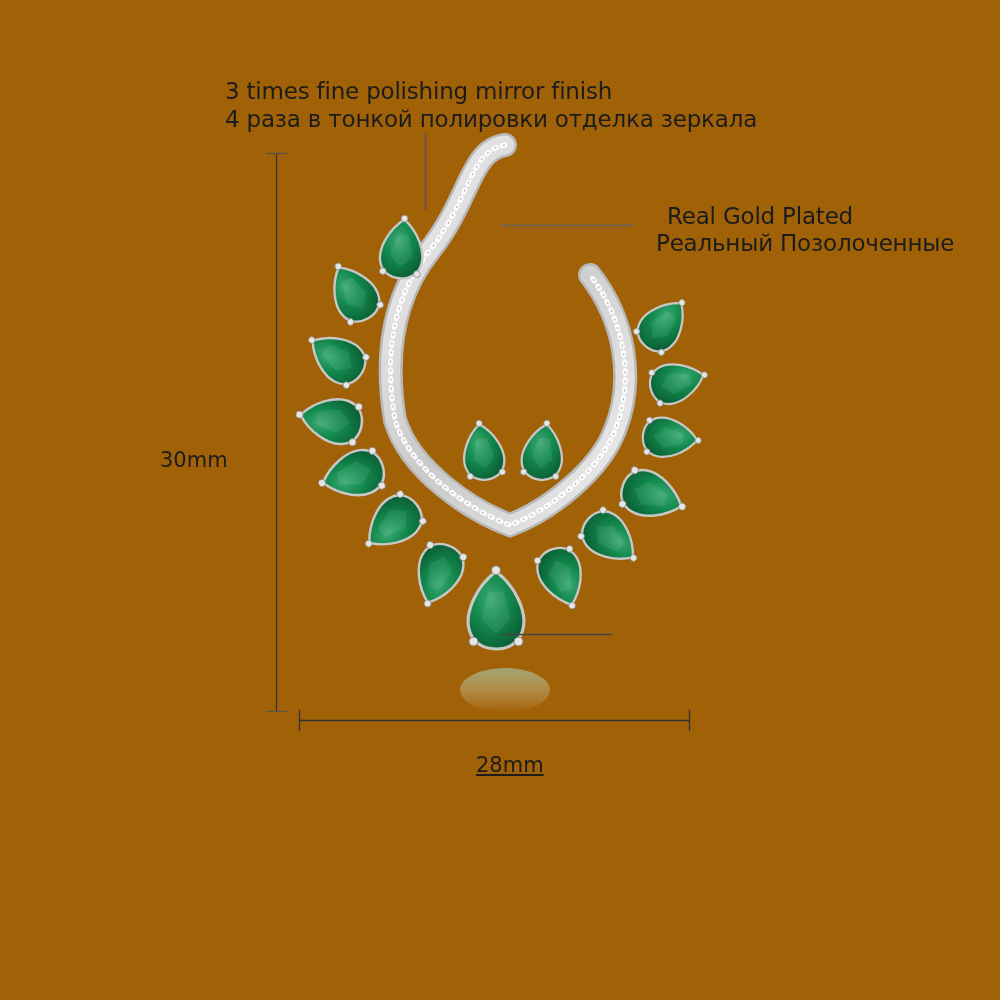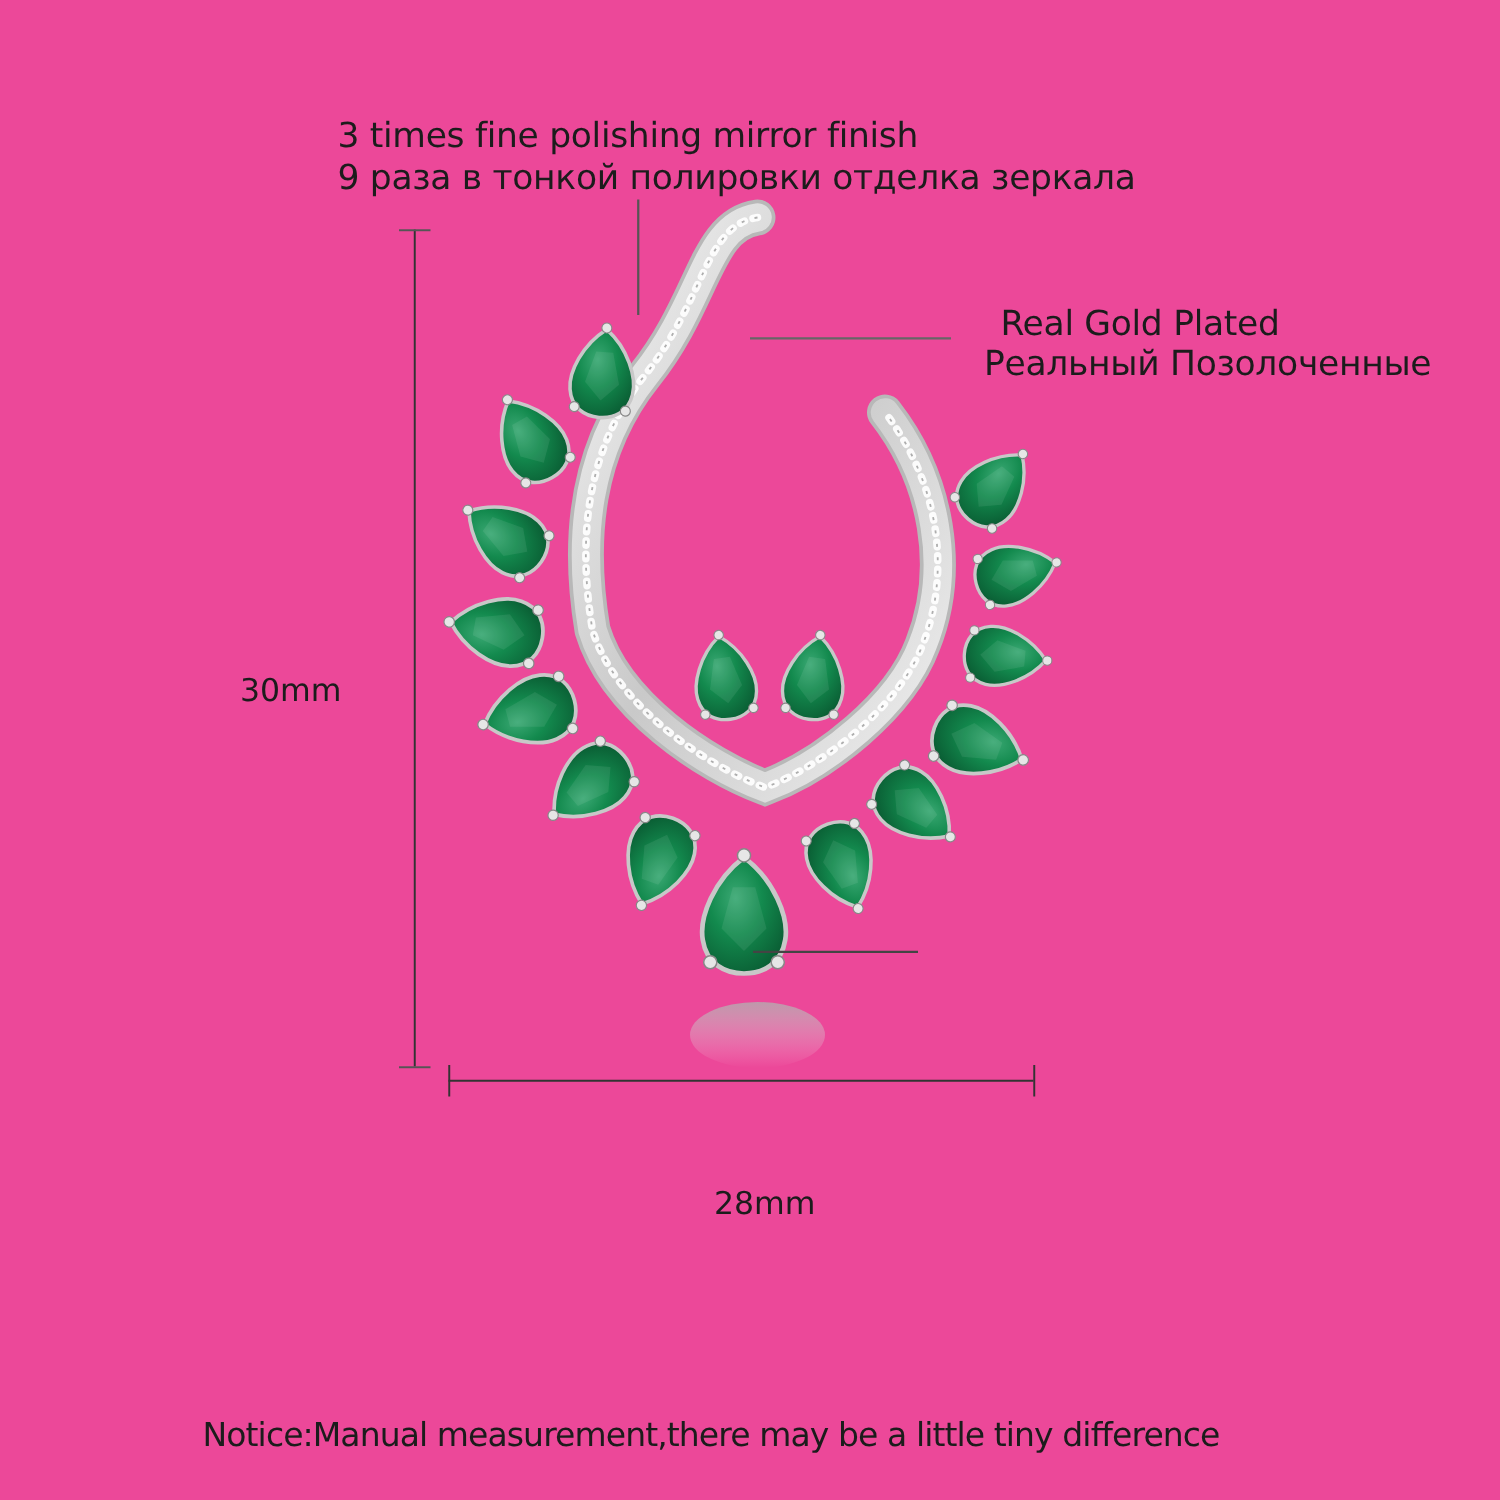--- a/index.html
+++ b/index.html
@@ -7,7 +7,7 @@
     position: relative;
     width: 1000px;
     height: 1000px;
-    background: #ec4899;
+    background: #a16207;
     overflow: hidden;
     font-family: "DejaVu Sans", sans-serif;
     color: #1a1a1a;

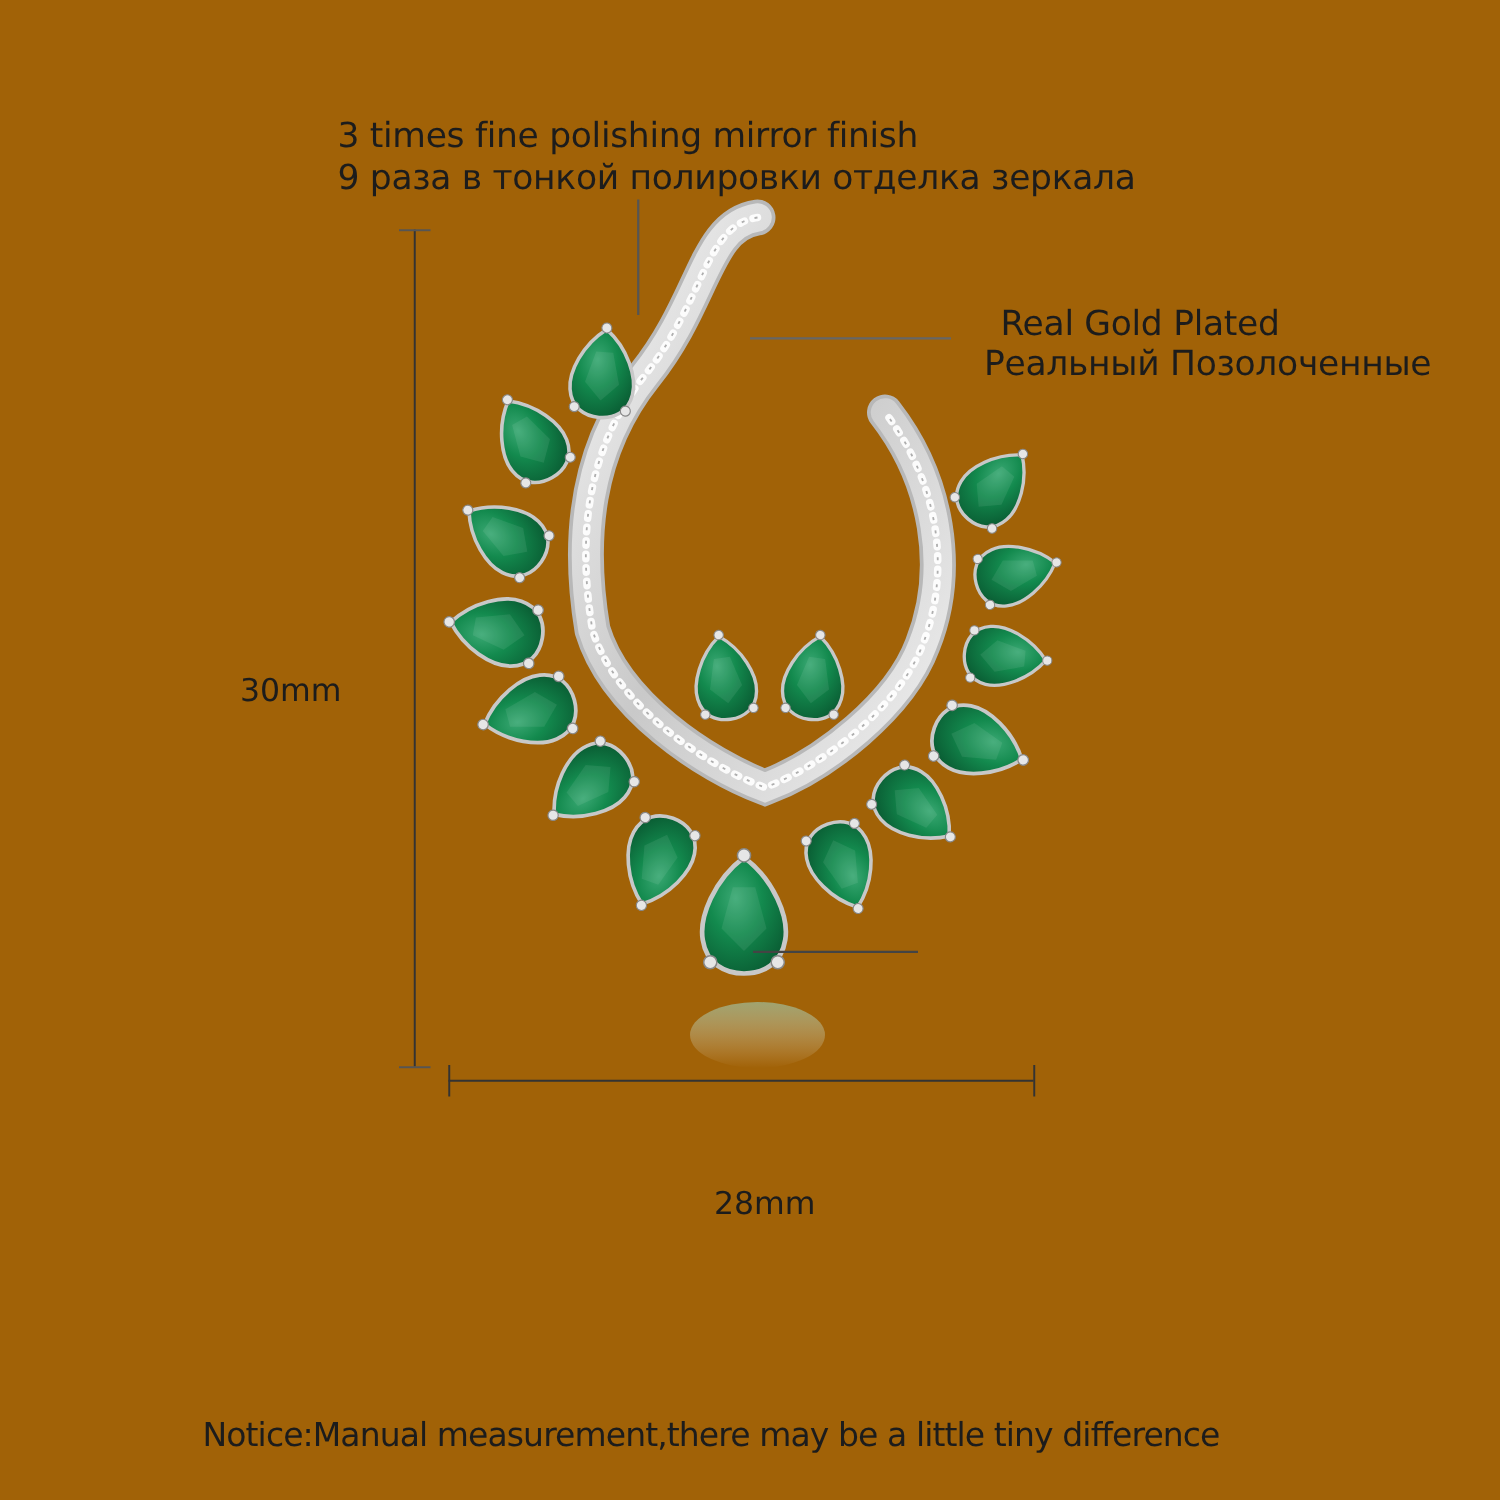--- a/index.html
+++ b/index.html
@@ -113,7 +113,7 @@
   </svg>
 
   <div class="label" style="left:225px; top:77px;">3 times fine polishing mirror finish</div>
-  <div class="label" style="left:225px; top:105px;">9 раза в тонкой полировки отделка зеркала</div>
+  <div class="label" style="left:225px; top:105px;">4 раза в тонкой полировки отделка зеркала</div>
 
   <div class="label" style="left:667px; top:202px;">Real Gold Plated</div>
   <div class="label" style="left:656px; top:229px;">Реальный Позолоченные</div>

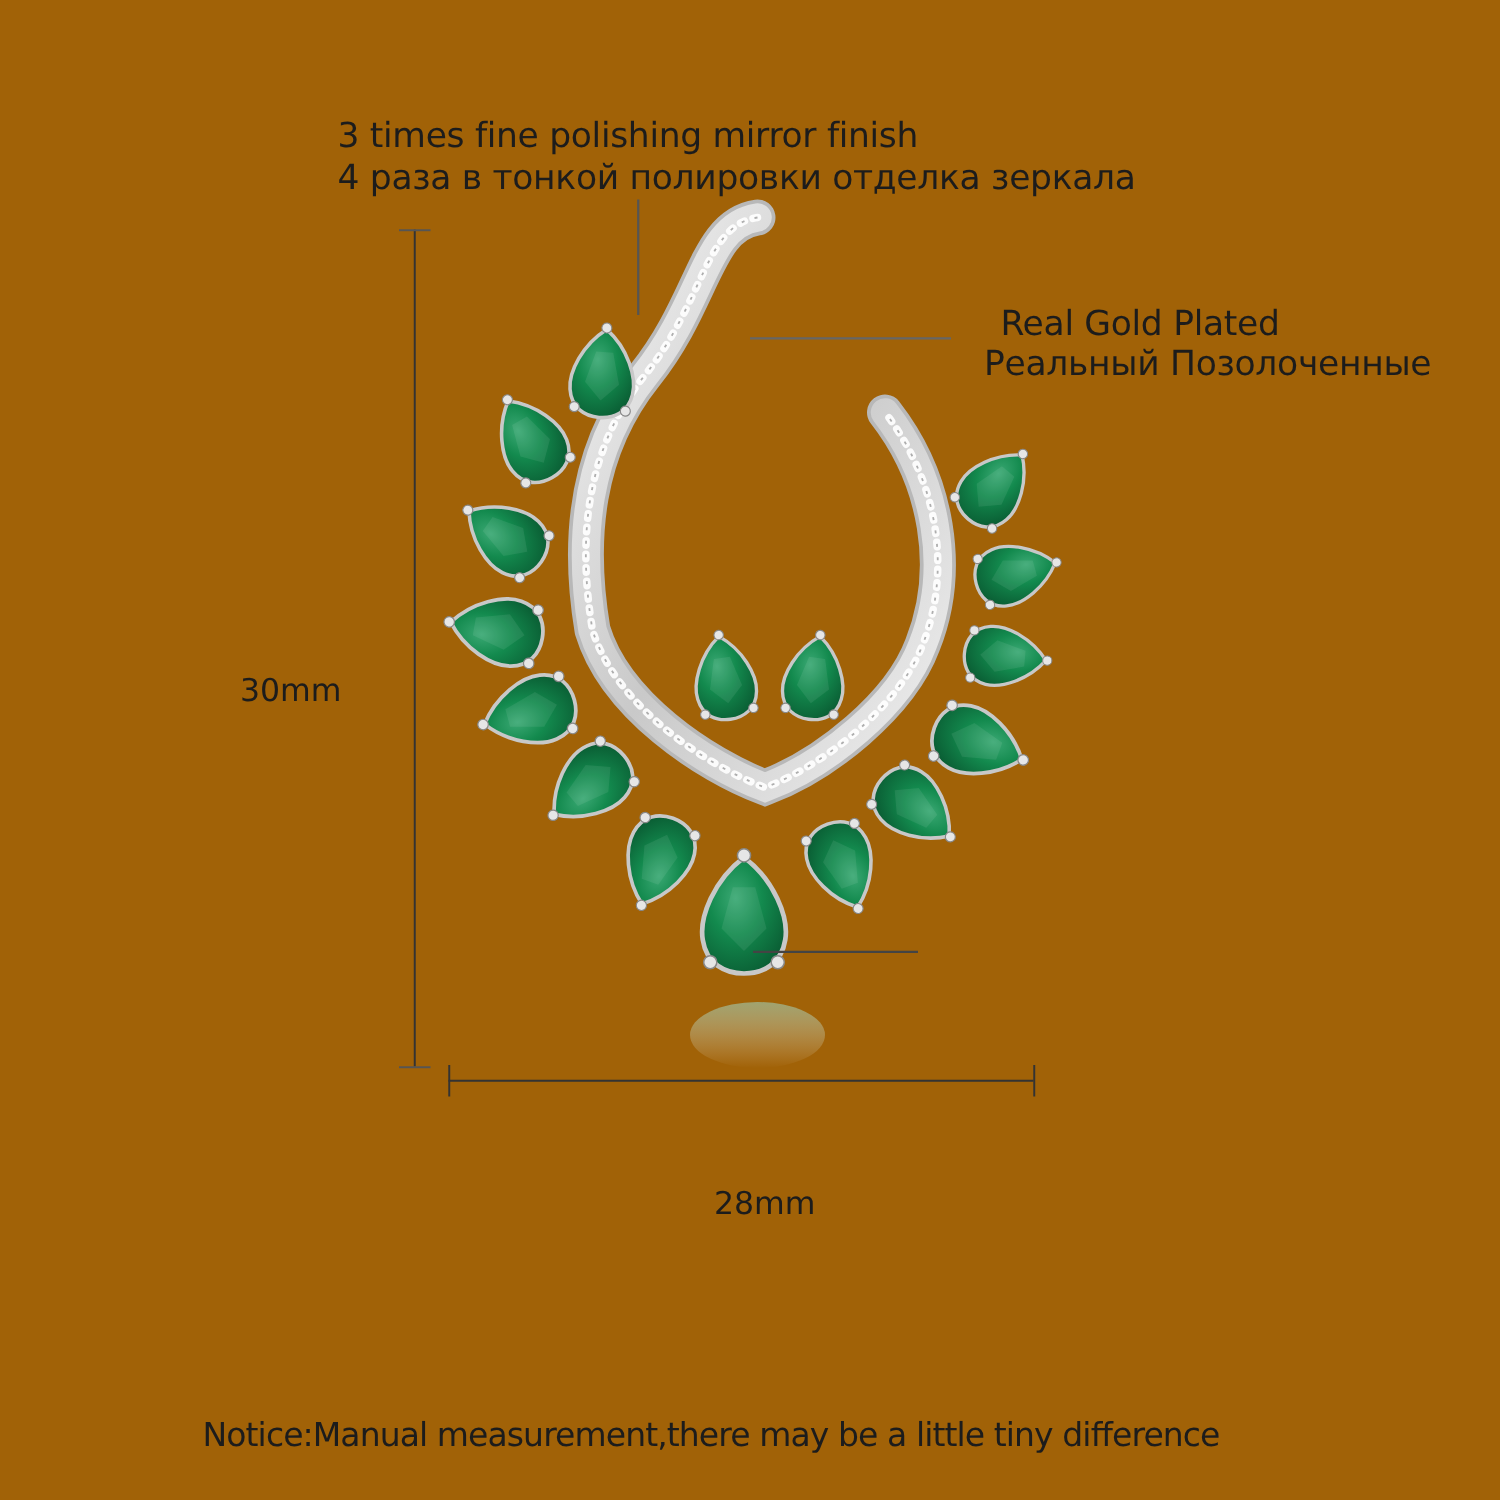--- a/index.html
+++ b/index.html
@@ -120,7 +120,7 @@
 
 
   <div class="dim-label" style="left:160px; top:448px;">30mm</div>
-  <div class="dim-label" style="left:476px; top:790px;">28mm</div>
+  <div class="dim-label" style="left:476px; top:753px;text-decoration:underline;">28mm</div>
 
   <div class="notice" style="top:944px;">Notice:Manual measurement,there may be a little tiny difference</div>
 

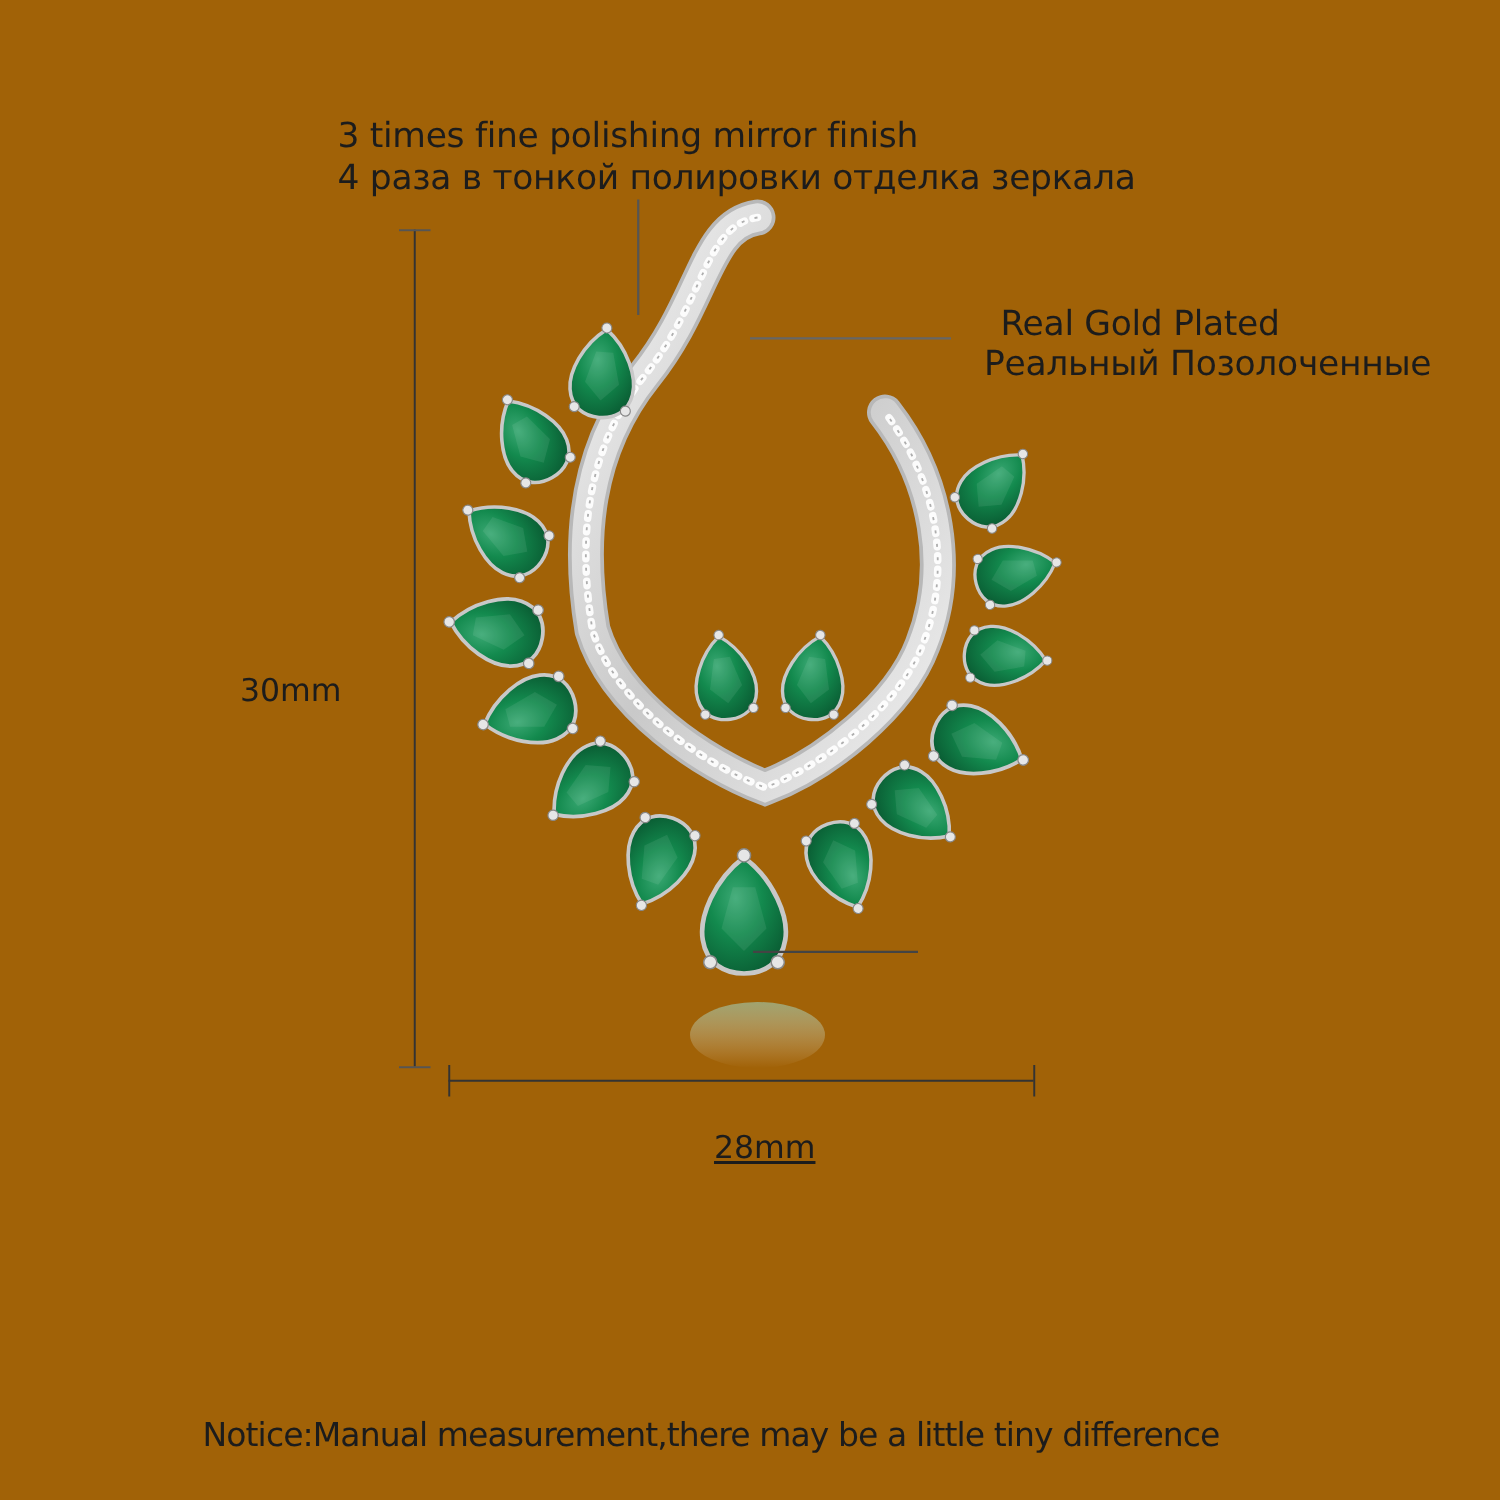--- a/index.html
+++ b/index.html
@@ -122,7 +122,6 @@
   <div class="dim-label" style="left:160px; top:448px;">30mm</div>
   <div class="dim-label" style="left:476px; top:753px;text-decoration:underline;">28mm</div>
 
-  <div class="notice" style="top:944px;">Notice:Manual measurement,there may be a little tiny difference</div>
 
 </div>
 

